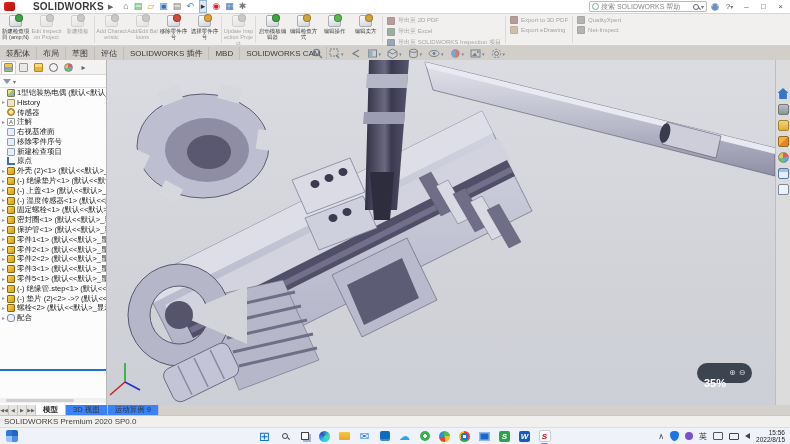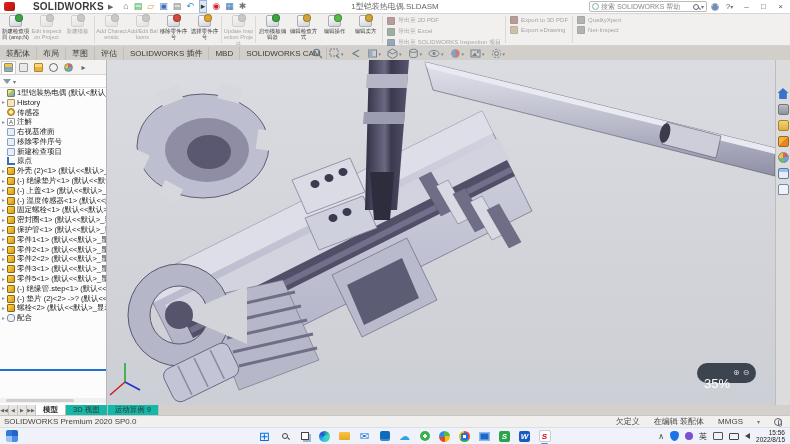--- a/index.html
+++ b/index.html
@@ -171,7 +171,6 @@
         <span class="qa" style="font-size: 9px; line-height: 11px; color: rgb(58, 111, 181);">▦</span>
         <span class="qa" style="font-size: 9px; line-height: 11px; color: rgb(119, 119, 119);">✱</span>
       </div>
-    <div class="doc-title">1型铠装热电偶.SLDASM</div>
     <div class="tb-right">
       <div class="searchbox">
         <span class="globe-ico"></span>

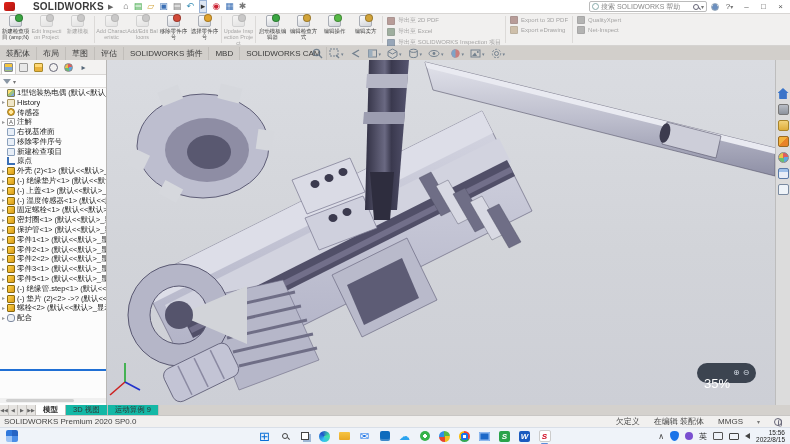--- a/index.html
+++ b/index.html
@@ -85,7 +85,7 @@
   .viewport { position:absolute; left:107px; top:0; width:668px; height:345px; background:linear-gradient(180deg,#dadce1 0%,#d2d4d9 55%,#cdcfd6 100%); overflow:hidden; }
   .viewport svg { display:block; }
   .zoom-badge { position:absolute; left:590px; top:303px; height:20px; min-width:50px; background:rgba(40,48,62,.88); border-radius:10px; display:flex; align-items:center; gap:3px; padding:0 7px; color:#fff; }
-  .zoom-badge .zval { font-size:13px; font-weight:normal;margin-top:20px; }
+  .zoom-badge .zval { font-size:11px; font-weight:bold;margin-top:20px; }
   .zoom-badge .zico { font-size:8px; color:#cfd6e0; line-height:1; }
 
   

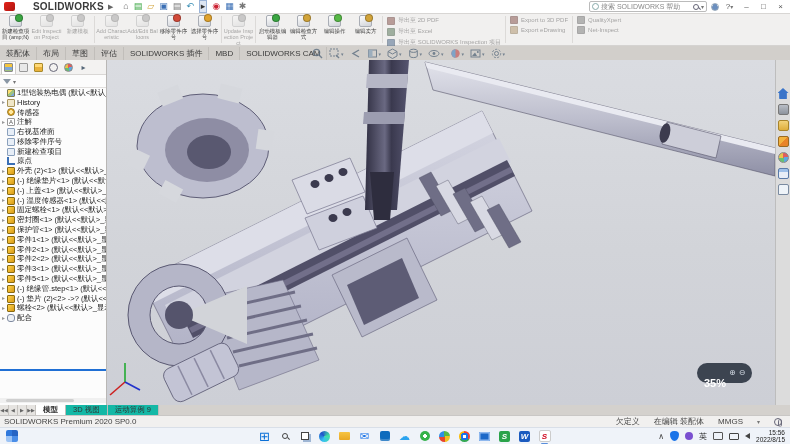--- a/index.html
+++ b/index.html
@@ -103,7 +103,7 @@
   .doctabs { position:absolute; left:0; top:405px; width:790px; height:10px; background:#d4d1cd; display:flex; align-items:stretch; font-size:7.5px; }
   .tabnav { display:flex; }
   .tabnav span { width:9px; display:flex; align-items:center; justify-content:center; font-size:5px; color:#666; background:#e6e4e1; border-right:1px solid #c6c3bf; }
-  .dtab { padding:0 7px; display:flex; align-items:center; color:#333; border-right:1px solid #bfbcb8; background:#14b8a6; white-space:nowrap; }
+  .dtab { padding:0 7px; display:flex; align-items:center; color:#333; border-right:1px solid #bfbcb8; background:#3b82f6; white-space:nowrap; }
   .dtab.active { background:#fff; font-weight:bold; }
 
   

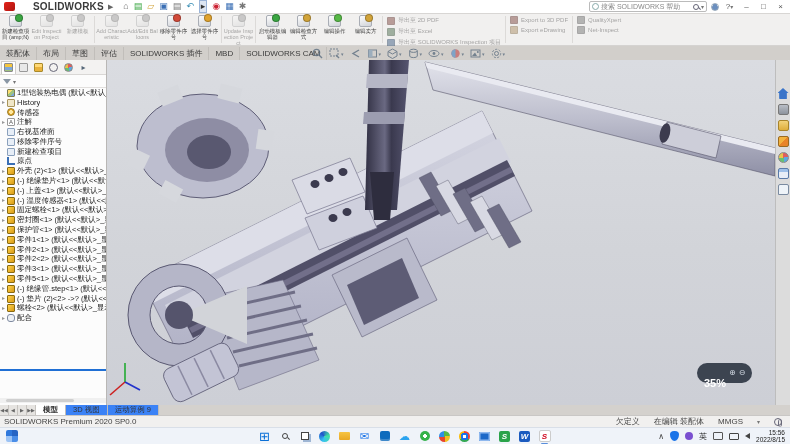--- a/index.html
+++ b/index.html
@@ -646,13 +646,6 @@
 
   <div class="statusbar">
     <span>SOLIDWORKS Premium 2020 SP0.0</span>
-    <div class="status-right" id="status-right">
-        <span class="sitem">欠定义</span>
-        <span class="sitem">在编辑 装配体</span>
-        <span class="sitem">MMGS</span>
-        <span class="caret">▾</span>
-        <span class="globe2"></span>
-      </div>
   </div>
 
   <div class="taskbar">

